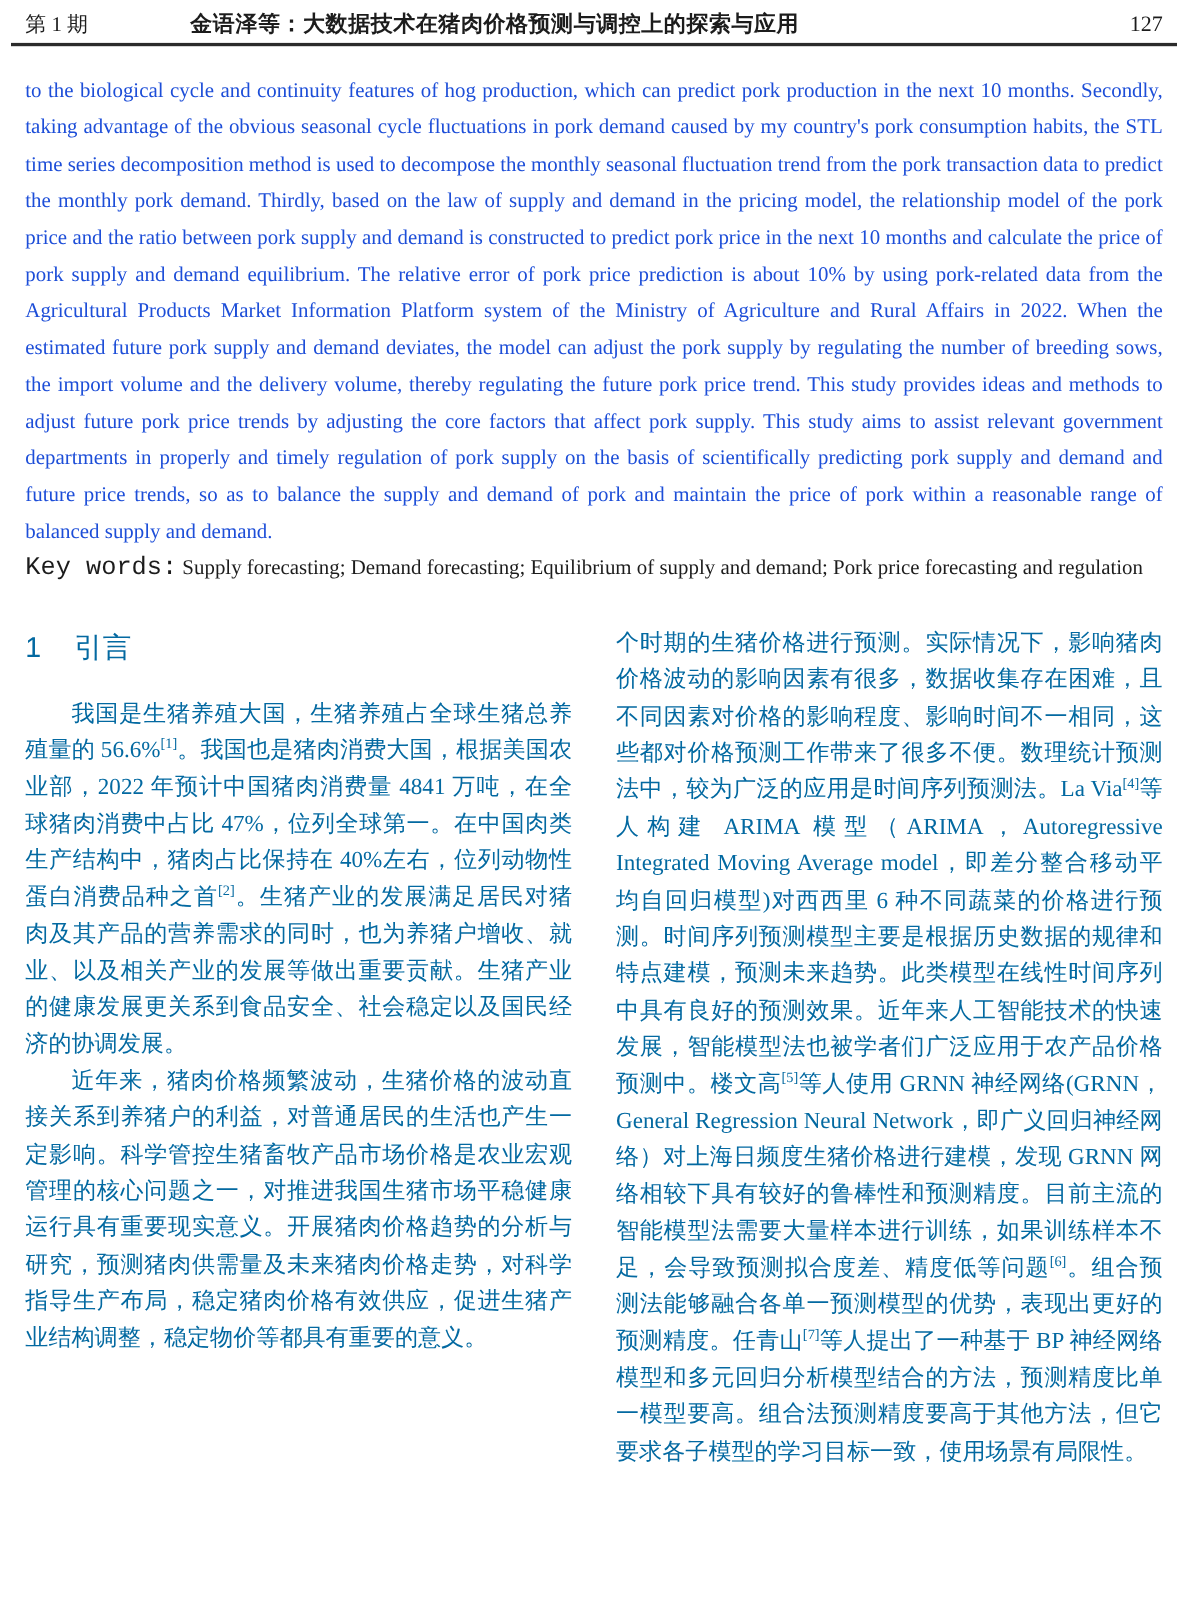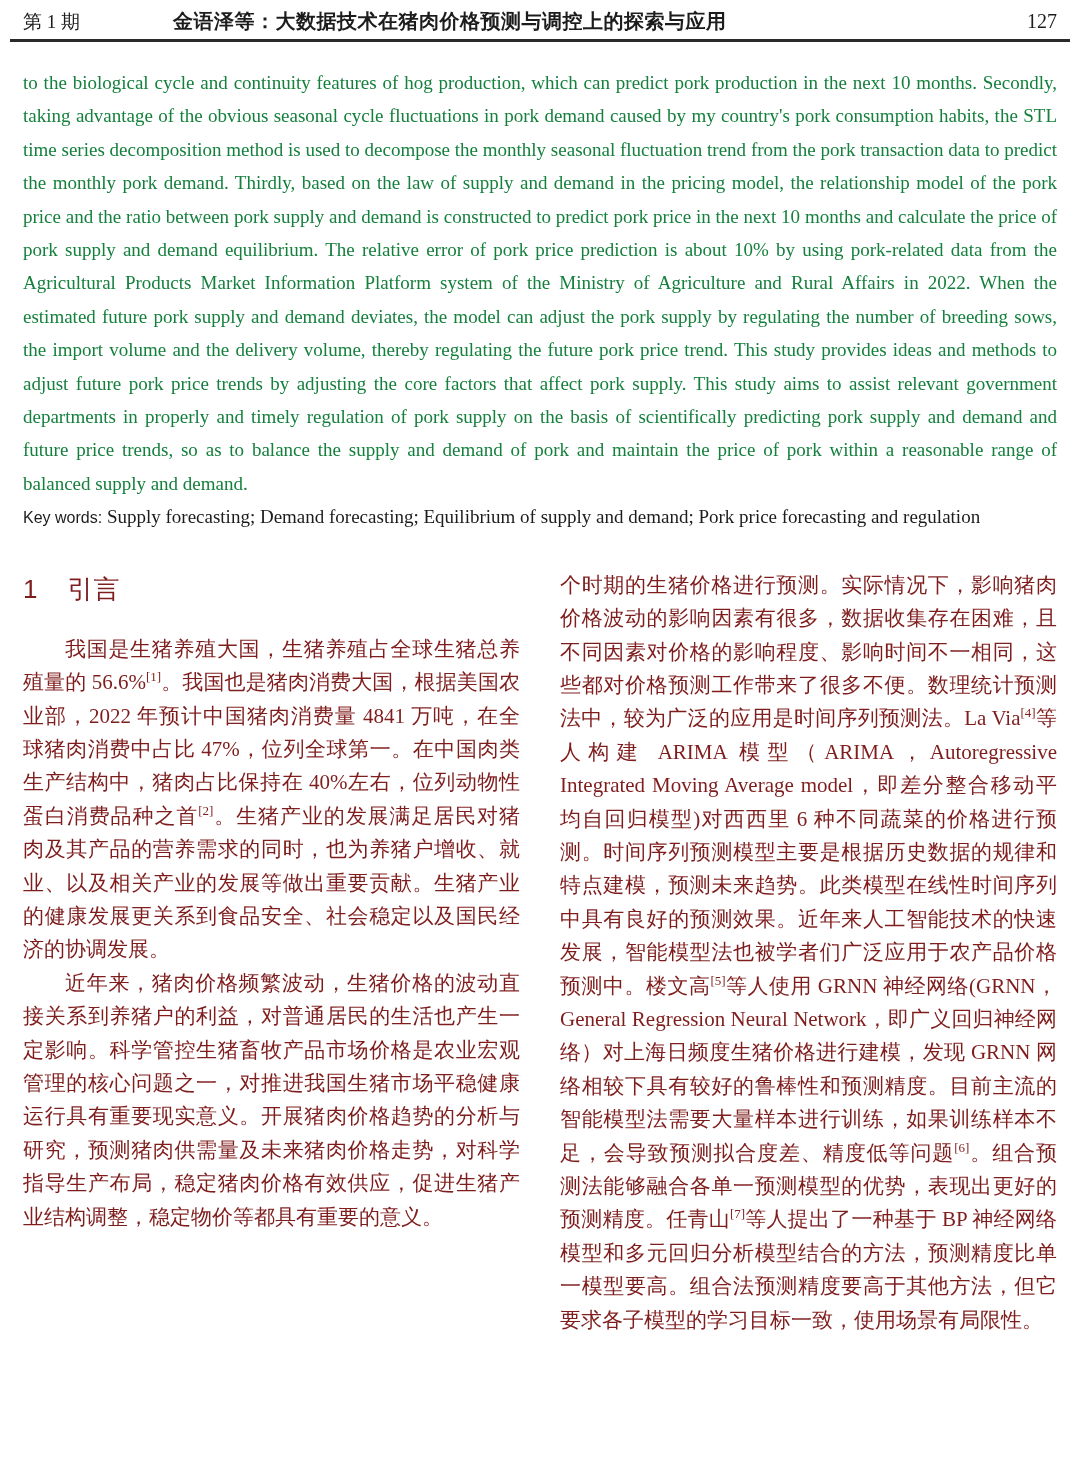--- a/index.html
+++ b/index.html
@@ -60,7 +60,7 @@
     line-height: 33.4px;
     text-align: justify;
     text-align-last: left;
-    color: #15803d;
+    color: #1d4ed8;
   }
   .keywords-line {
     font-size: 19px;

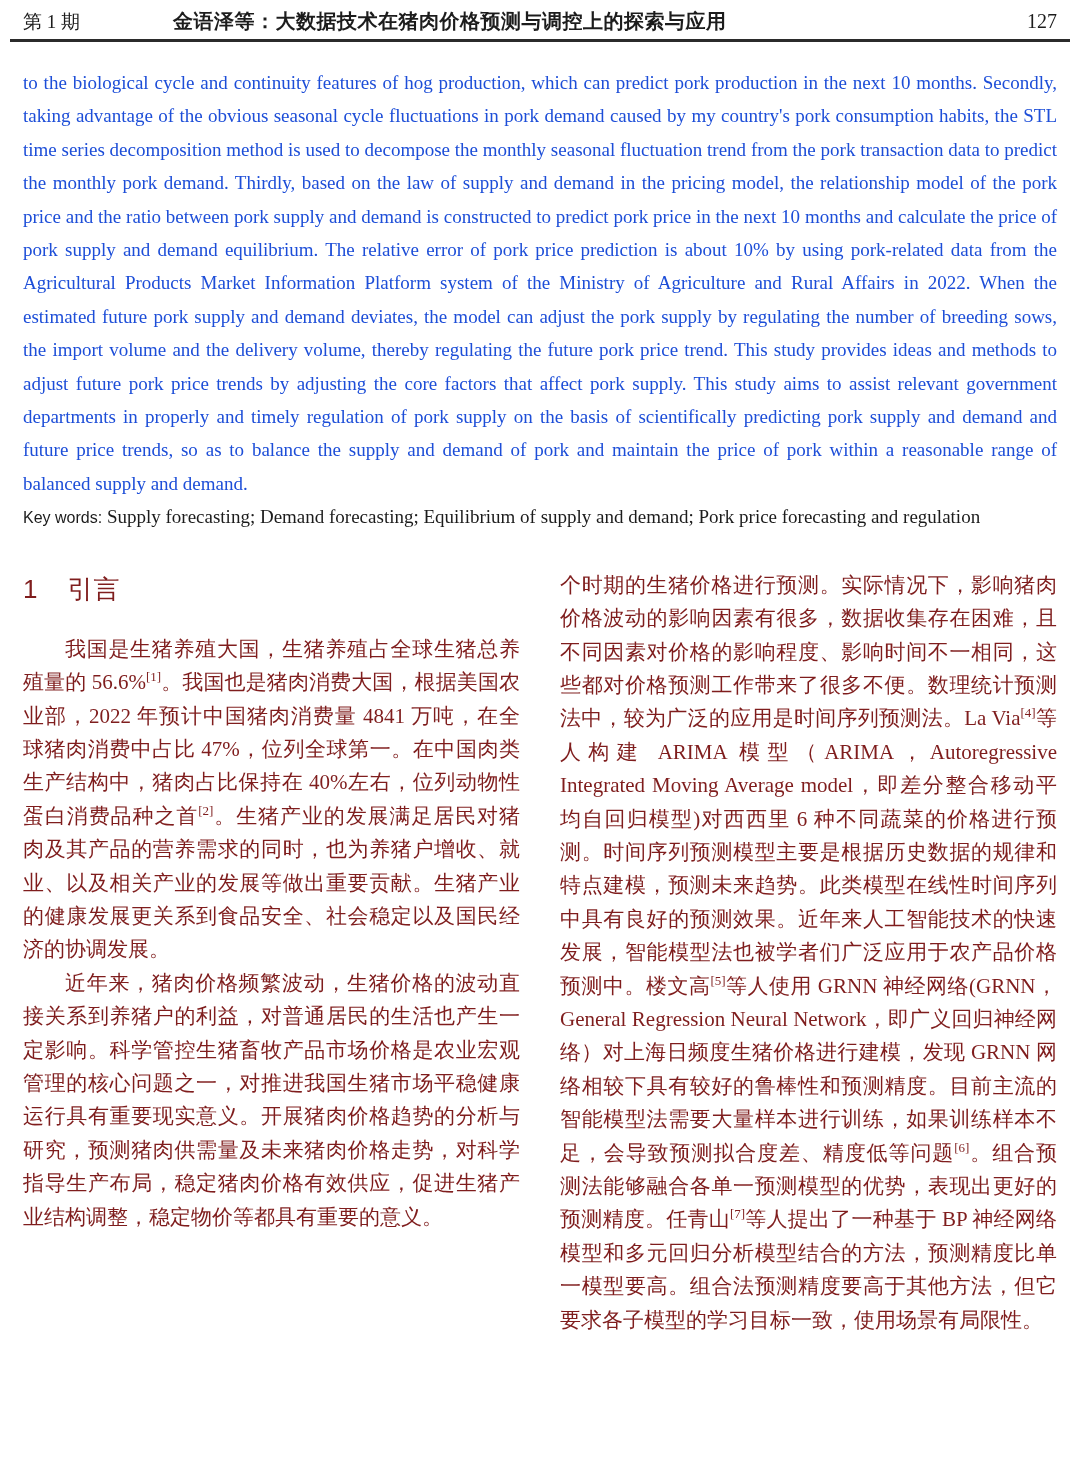--- a/index.html
+++ b/index.html
@@ -68,8 +68,8 @@
     text-align: left;
   }
   .keywords-label {
-    font-family: Liberation Sans, sans-serif;
-    font-size: 16px;
+    font-family: Liberation Mono, monospace;
+    font-size: 23px;
   }
   .keywords-text {
     font-family: "Liberation Serif", "DejaVu Serif", serif;

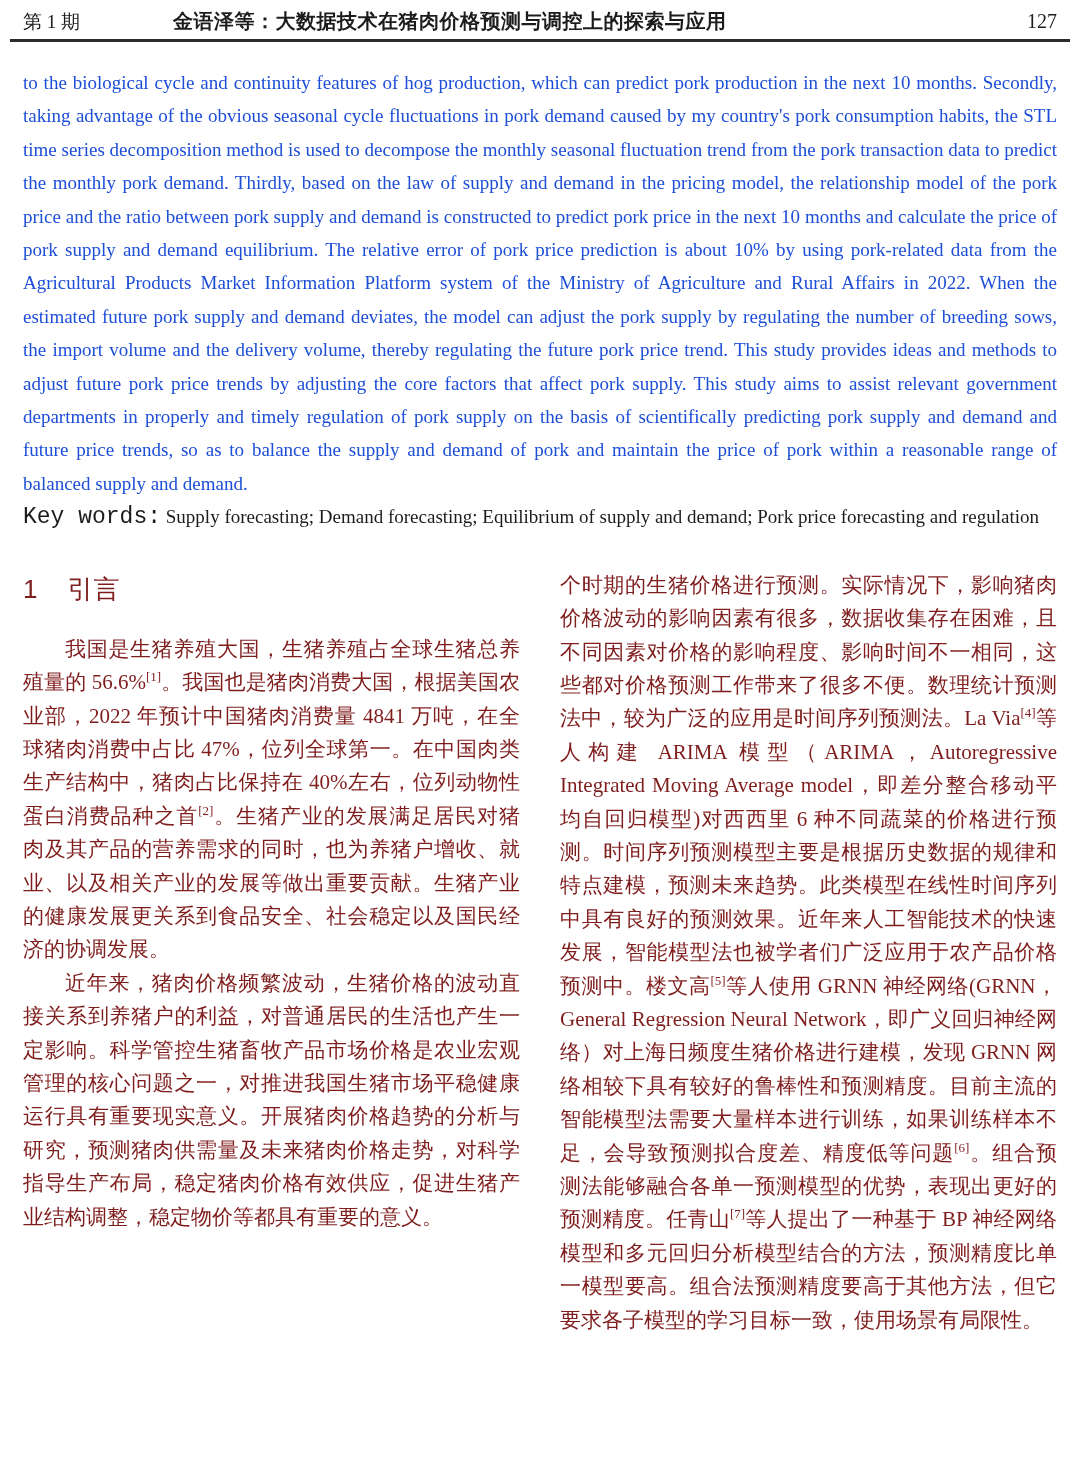--- a/index.html
+++ b/index.html
@@ -86,7 +86,7 @@
     line-height: 33.4px;
     text-align: justify;
     text-align-last: left;
-    color: #7f1d1d;
+    color: #0369a1;
   }
   .section-heading {
     font-family: "Liberation Sans", "DejaVu Sans", sans-serif;

